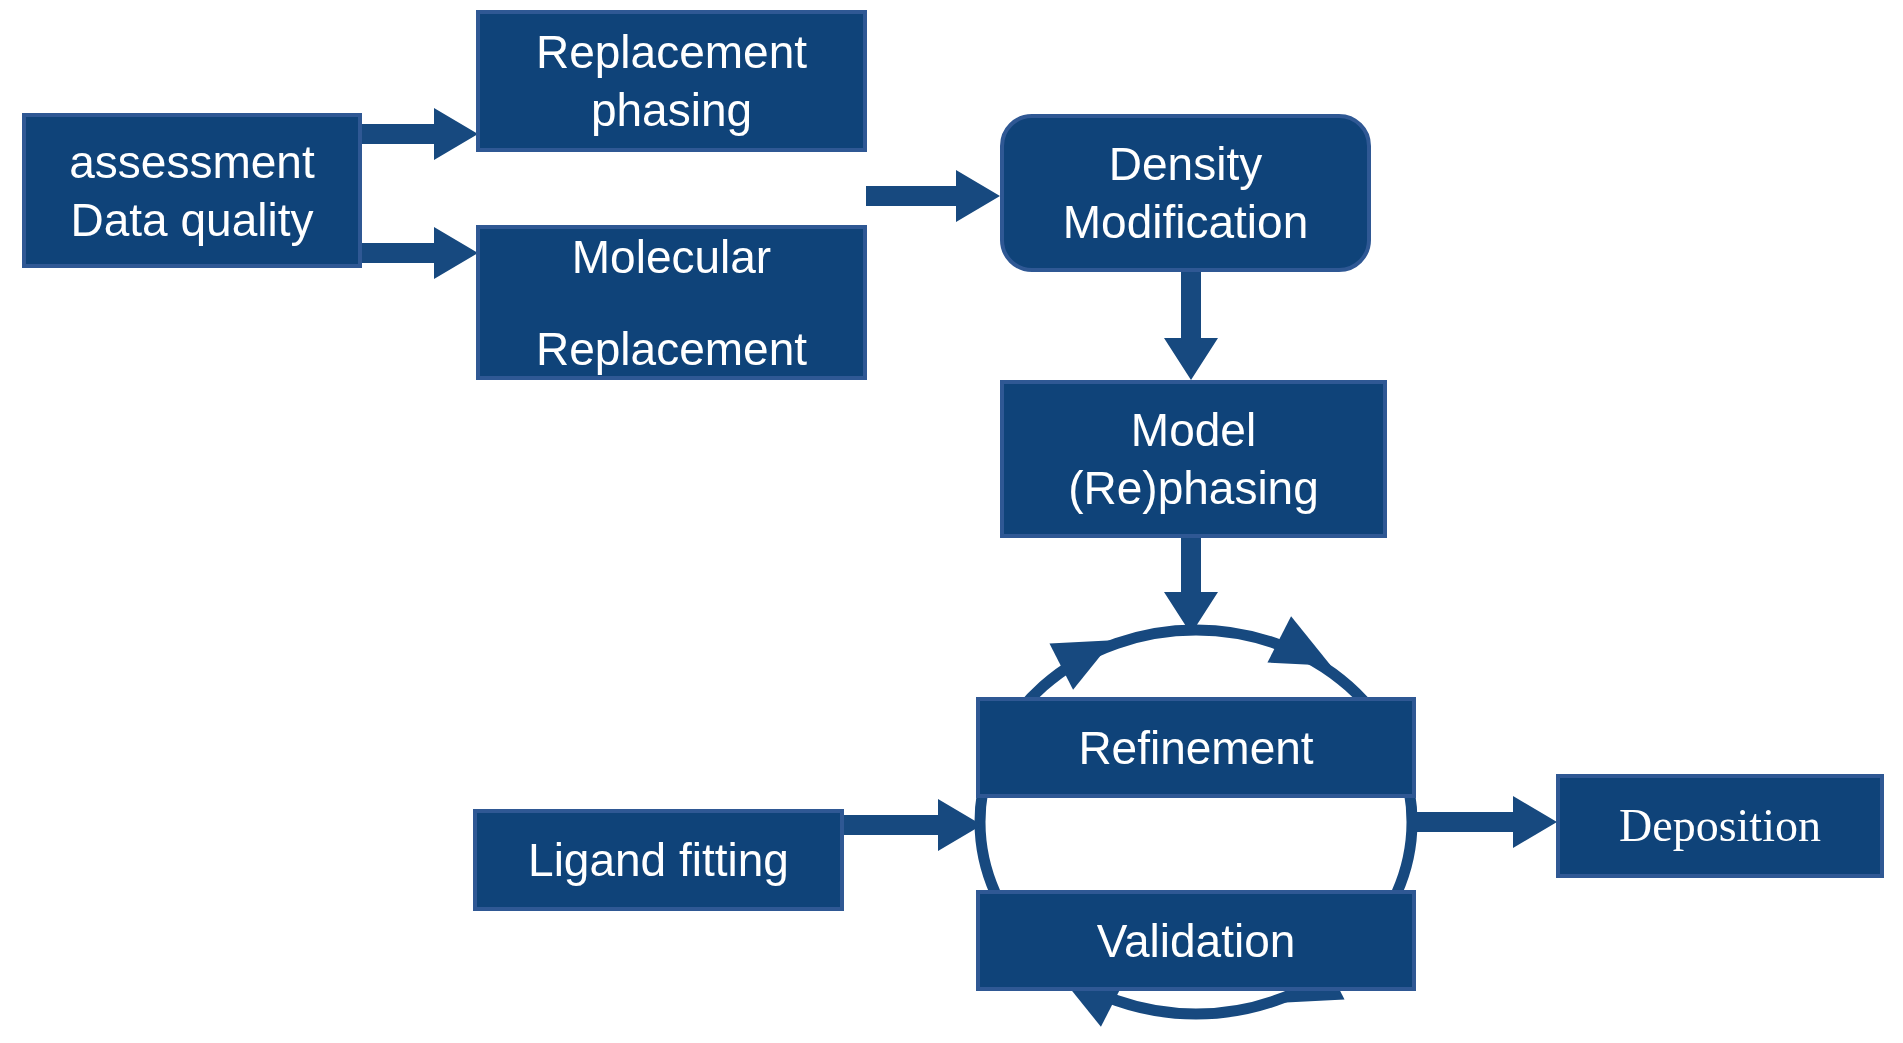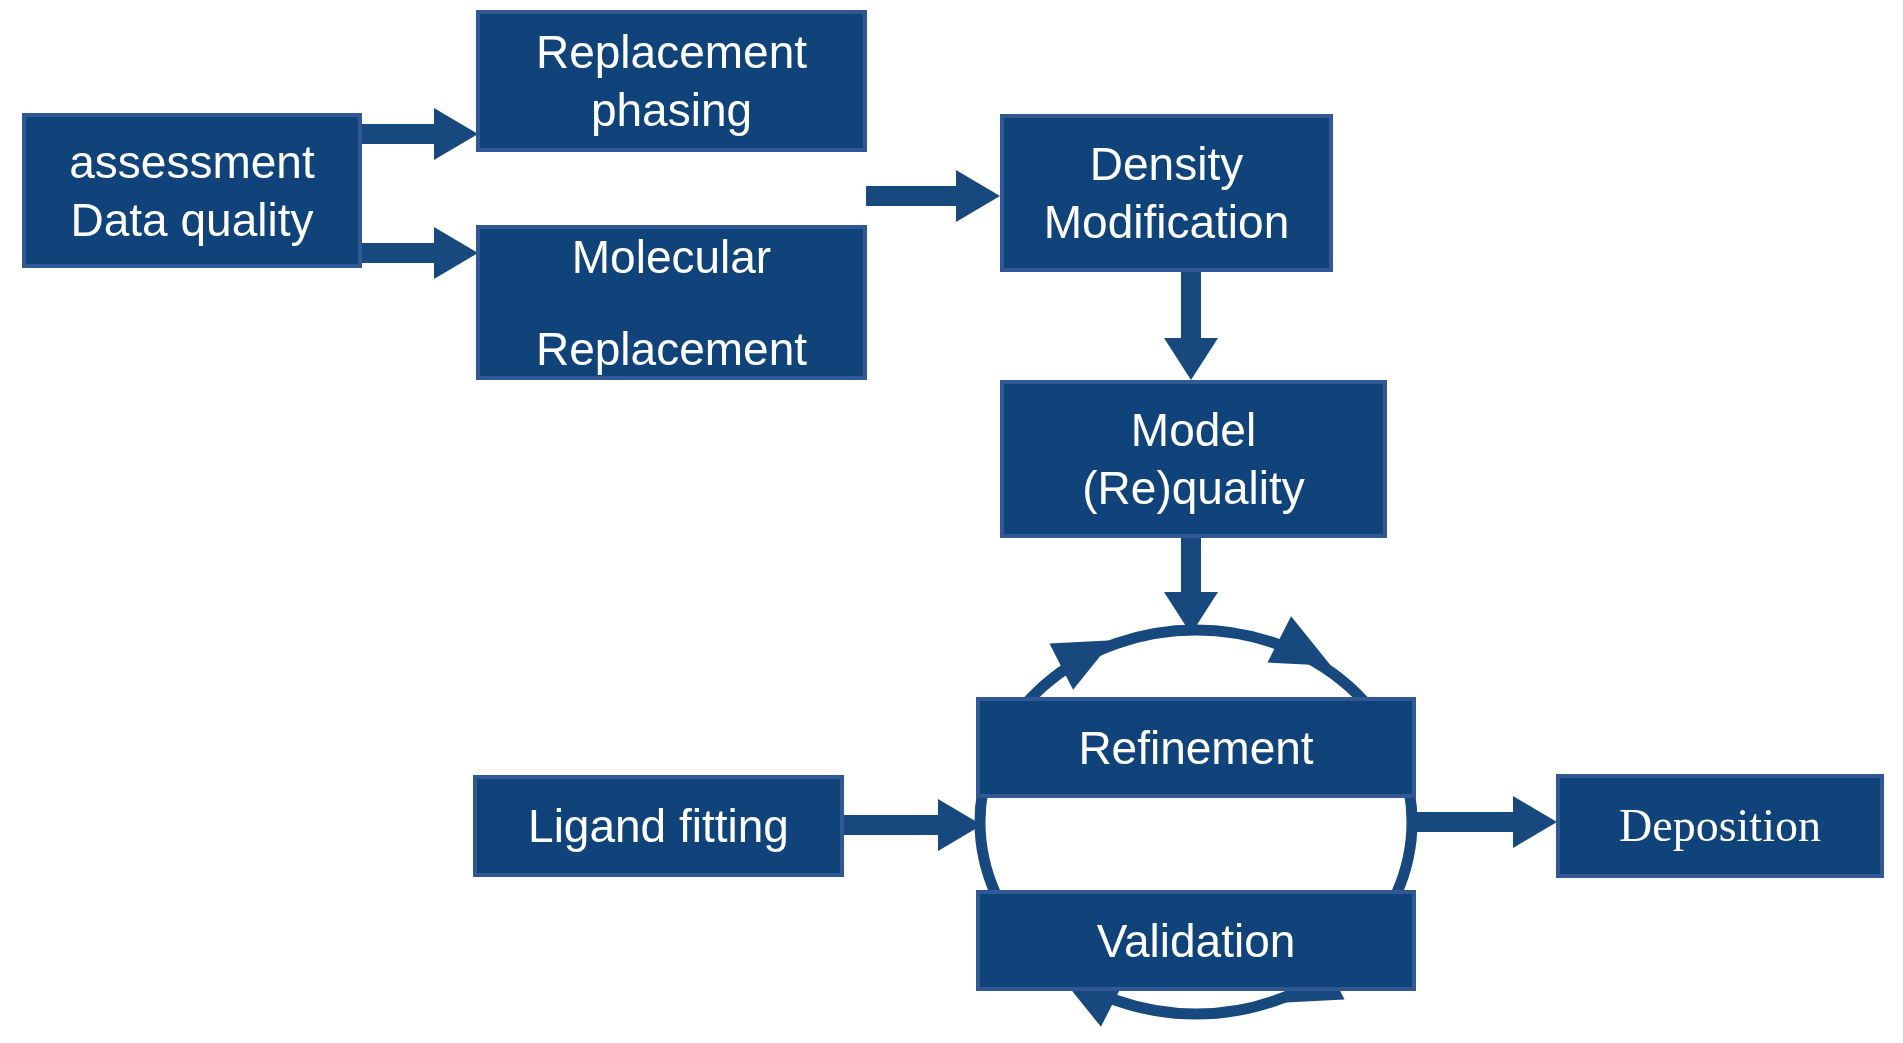--- a/index.html
+++ b/index.html
@@ -49,7 +49,7 @@
   .n-data-quality          { left: 22px;   top: 113px; width: 340px; height: 155px; }
   .n-experimental-phasing  { left: 476px;  top: 10px;  width: 391px; height: 142px; }
   .n-molecular-replacement { left: 476px;  top: 225px; width: 391px; height: 155px; gap: 34px; }
-  .n-density-modification  { left: 1000px; top: 114px; width: 333px; height: 158px; }
+  .n-density-modification  { left: 1000px; top: 114px; width: 371px; height: 158px; border-radius: 32px; }
   .n-model-rebuilding      { left: 1000px; top: 380px; width: 387px; height: 158px; }
   .n-refinement            { left: 976px;  top: 697px; width: 440px; height: 101px; }
   .n-validation            { left: 976px;  top: 850px; width: 440px; height: 101px; margin-top: 40px; }

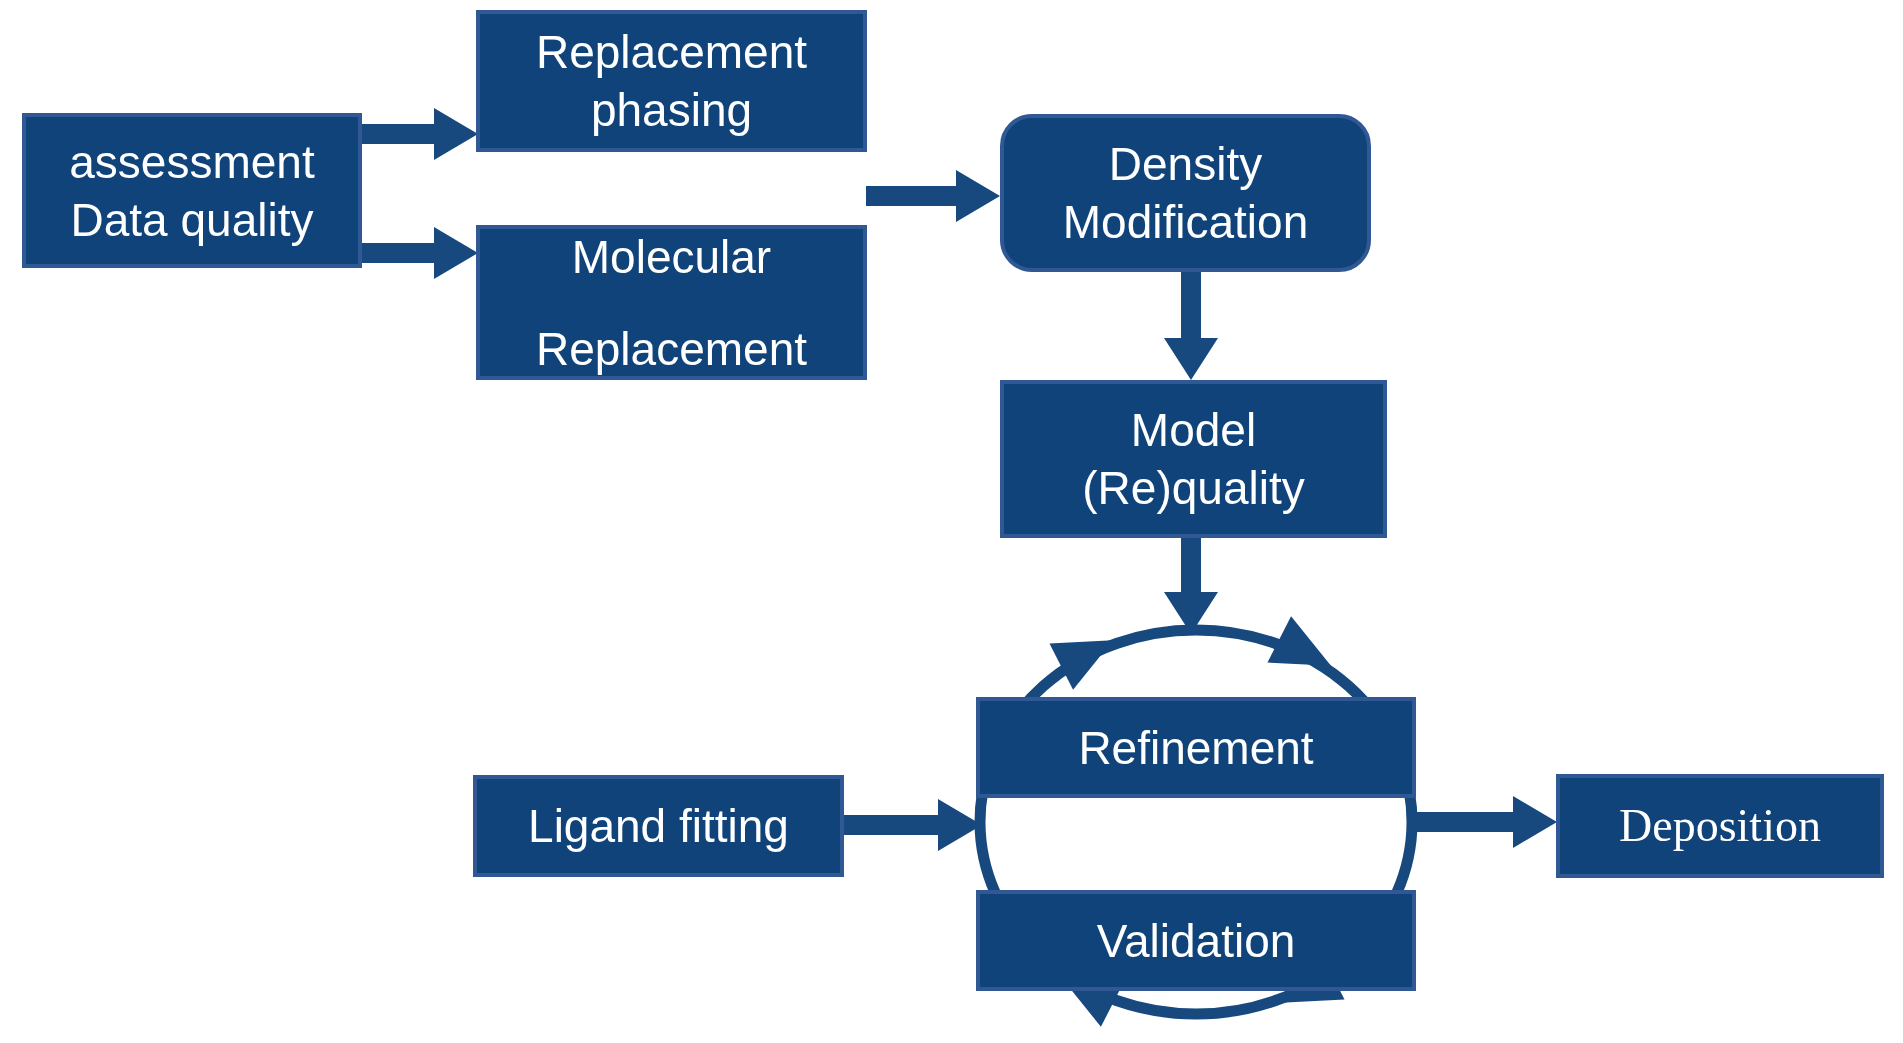--- a/index.html
+++ b/index.html
@@ -107,7 +107,7 @@
 
   <div class="node n-model-rebuilding">
     <span>Model</span>
-    <span>(Re)quality</span>
+    <span>(Re)phasing</span>
   </div>
 
   <div class="node n-refinement">

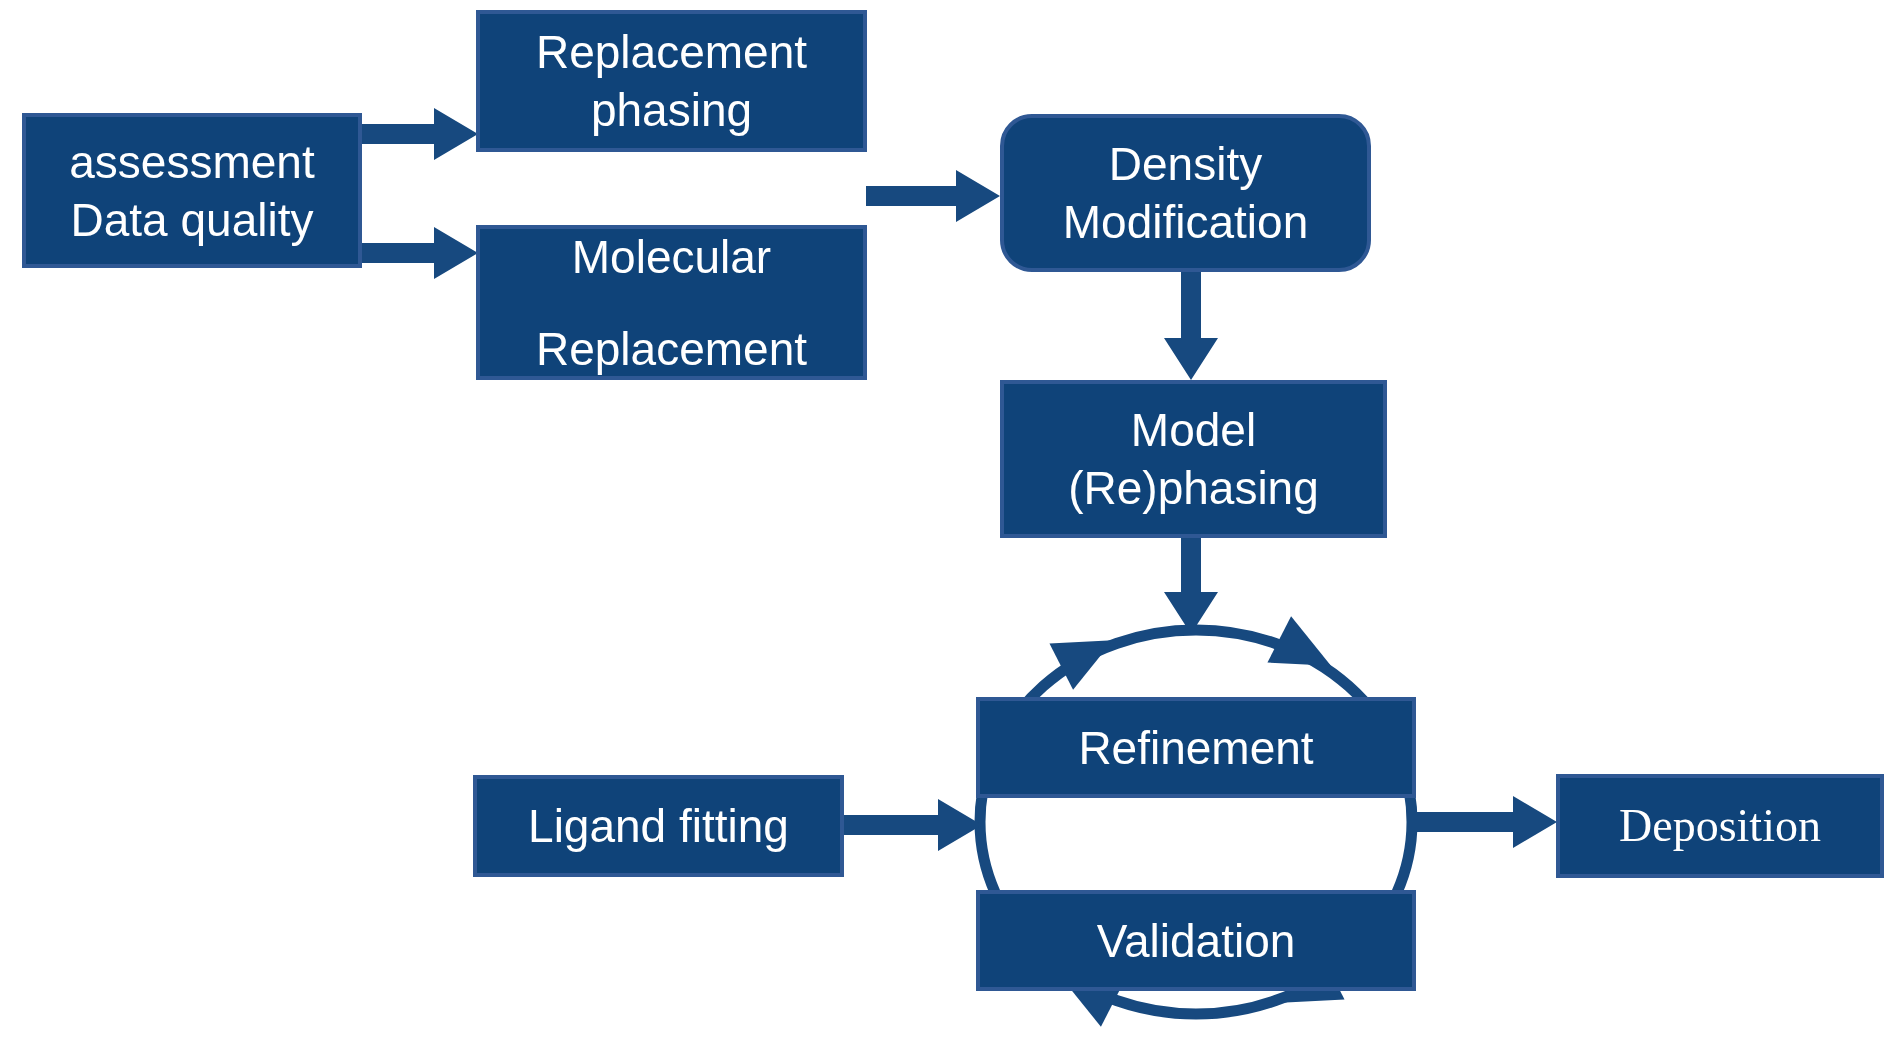--- a/index.html
+++ b/index.html
@@ -53,7 +53,7 @@
   .n-model-rebuilding      { left: 1000px; top: 380px; width: 387px; height: 158px; }
   .n-refinement            { left: 976px;  top: 697px; width: 440px; height: 101px; }
   .n-validation            { left: 976px;  top: 850px; width: 440px; height: 101px; margin-top: 40px; }
-  .n-ligand-fitting        { left: 473px;  top: 775px; width: 371px; height: 102px; }
+  .n-ligand-fitting        { left: 473px;  top: 809px; width: 371px; height: 102px; }
   .n-deposition            { left: 1556px; top: 774px; width: 328px; height: 104px; font-family: Liberation Serif, serif; }
 </style>
 </head>

